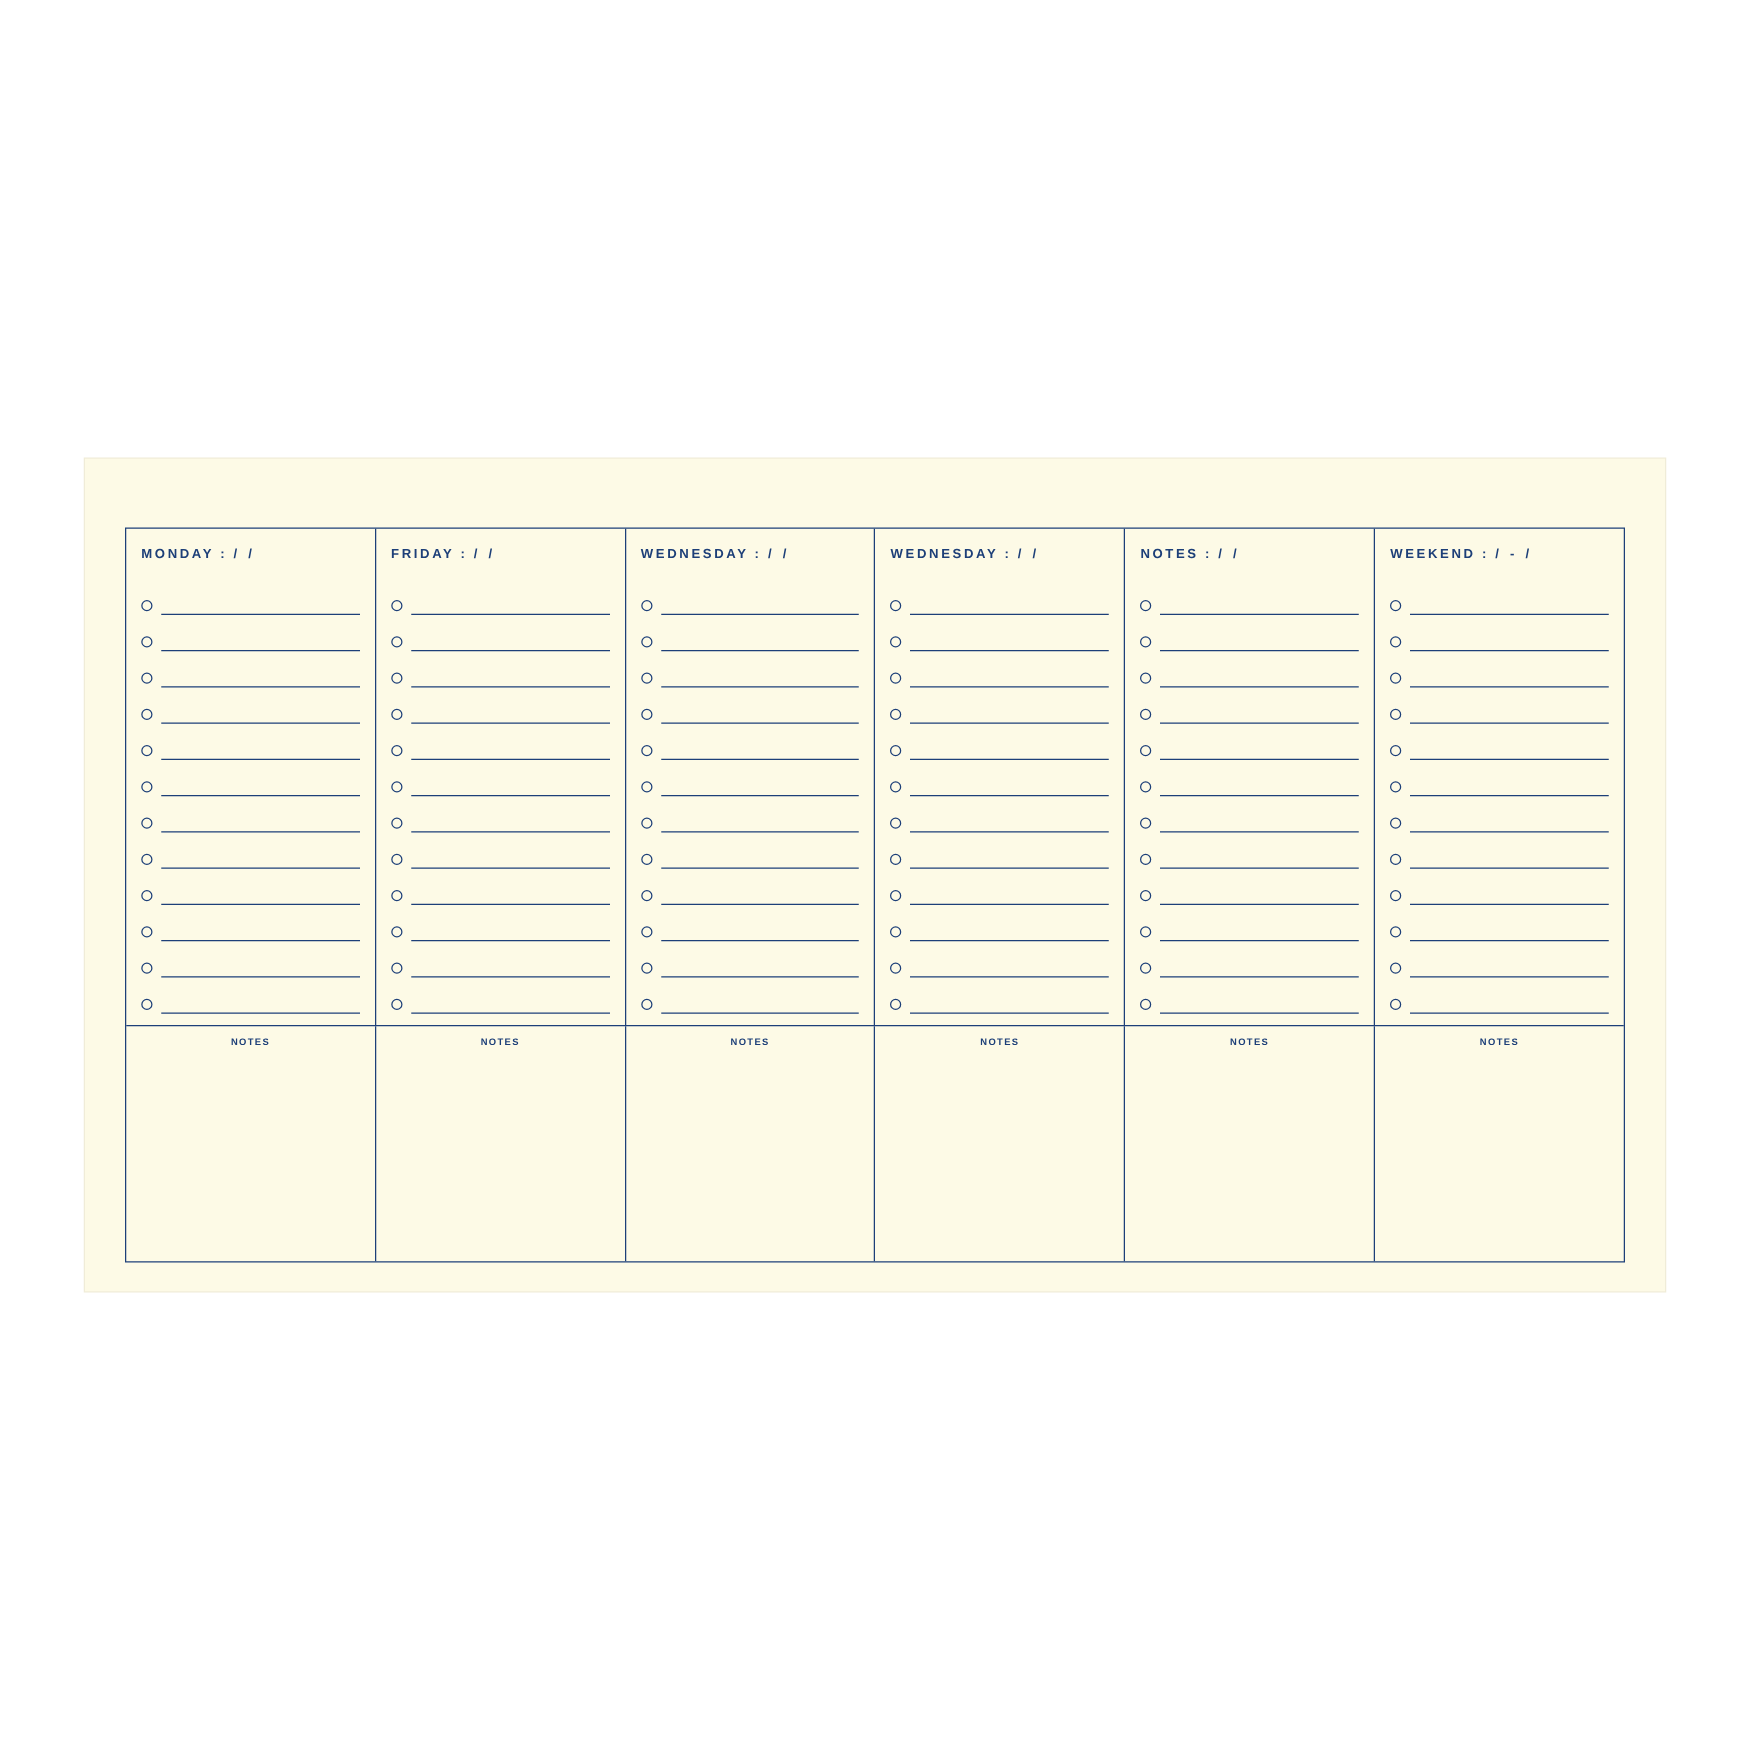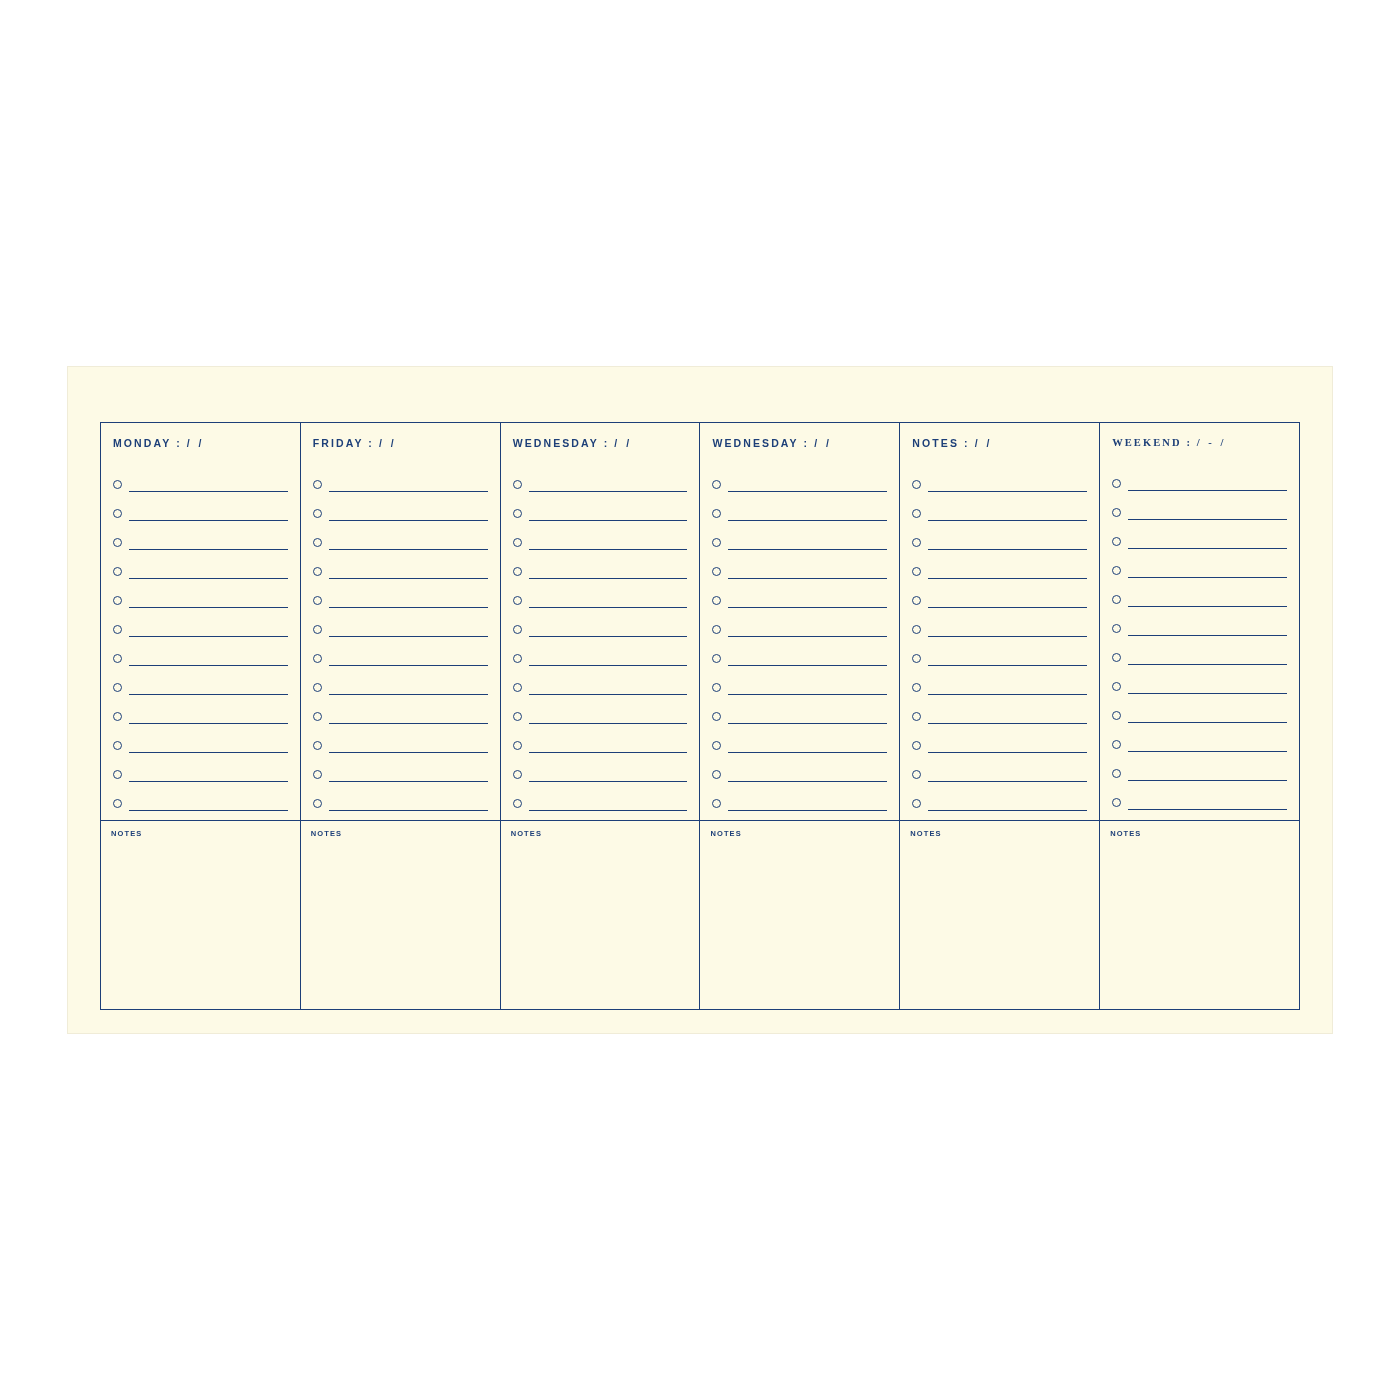--- a/index.html
+++ b/index.html
@@ -48,7 +48,7 @@
     position: relative;
     min-width: 0;
   }
-  .day-col:last-child { border-right: none; font-family: Liberation Serif, serif; }
+  .day-col:last-child { border-right: none; }
 
   .day-header {
     font-size: 10.5px;

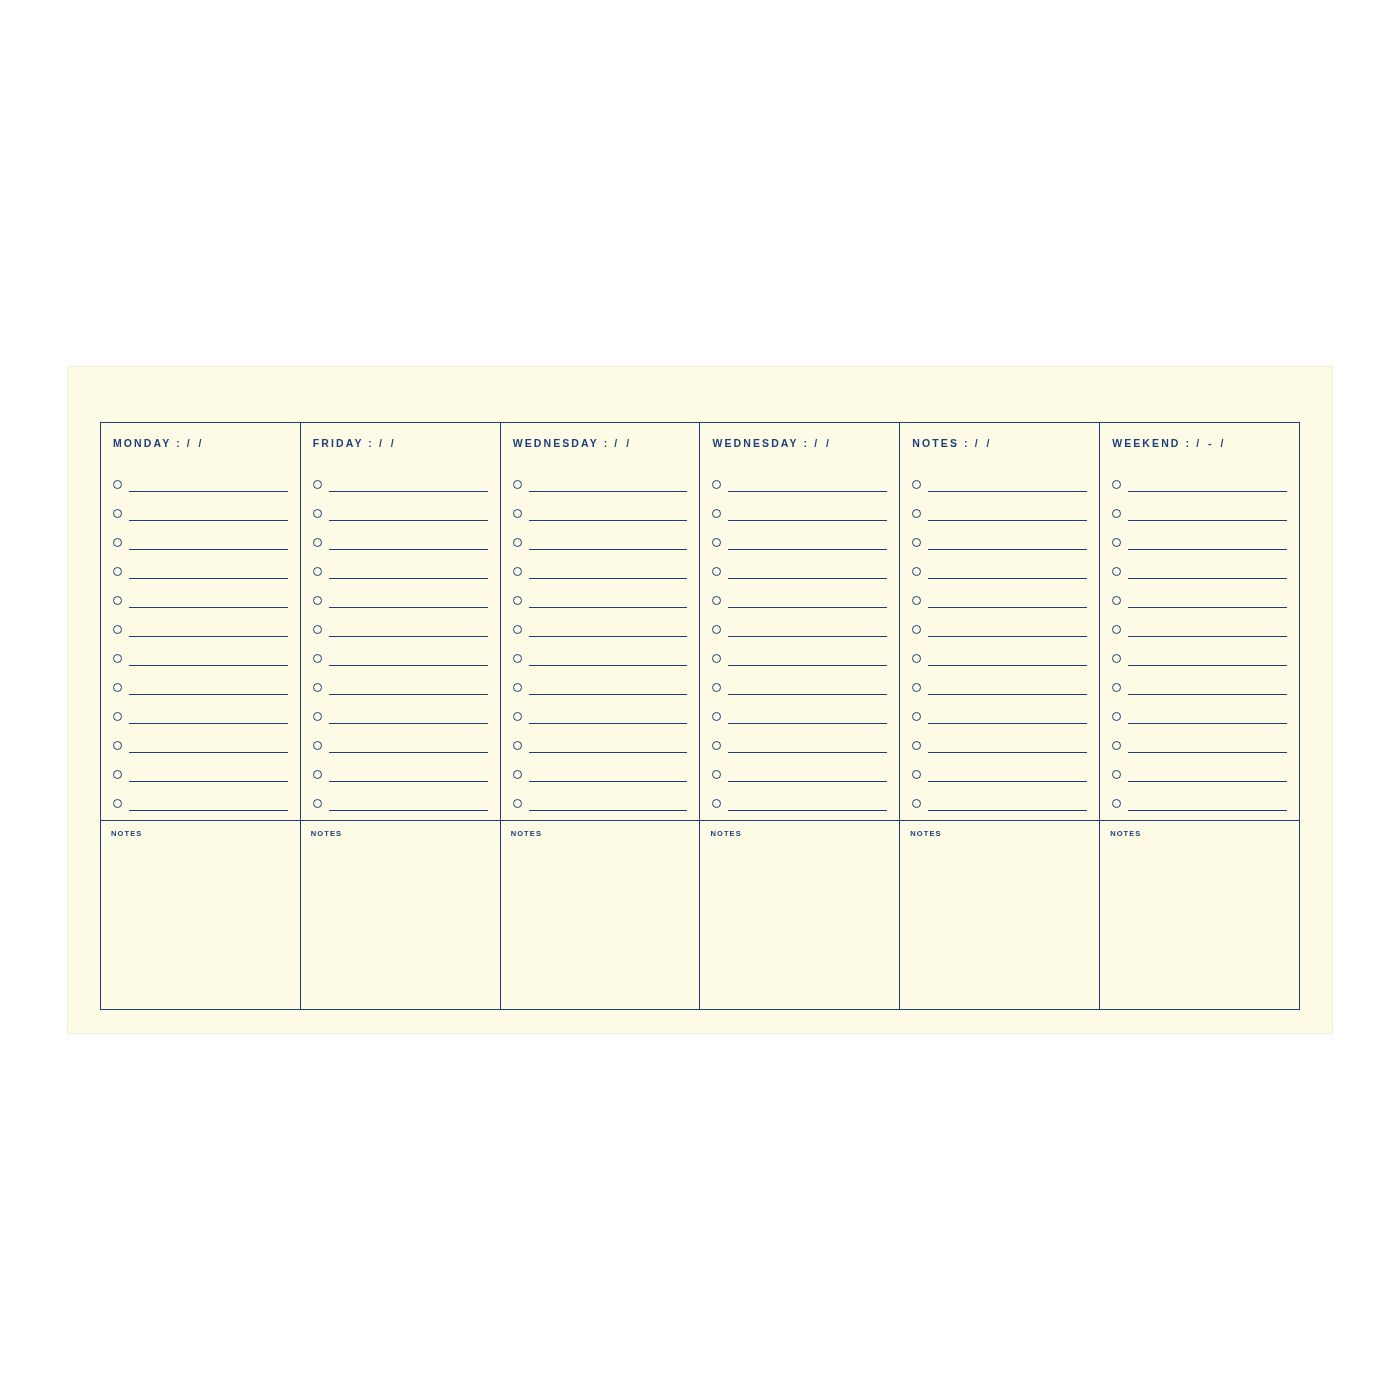--- a/index.html
+++ b/index.html
@@ -95,6 +95,7 @@
   #notes-row {
     display: flex;
     flex: 1 1 auto;
+    text-align: center;
   }
 
   .notes-col {

